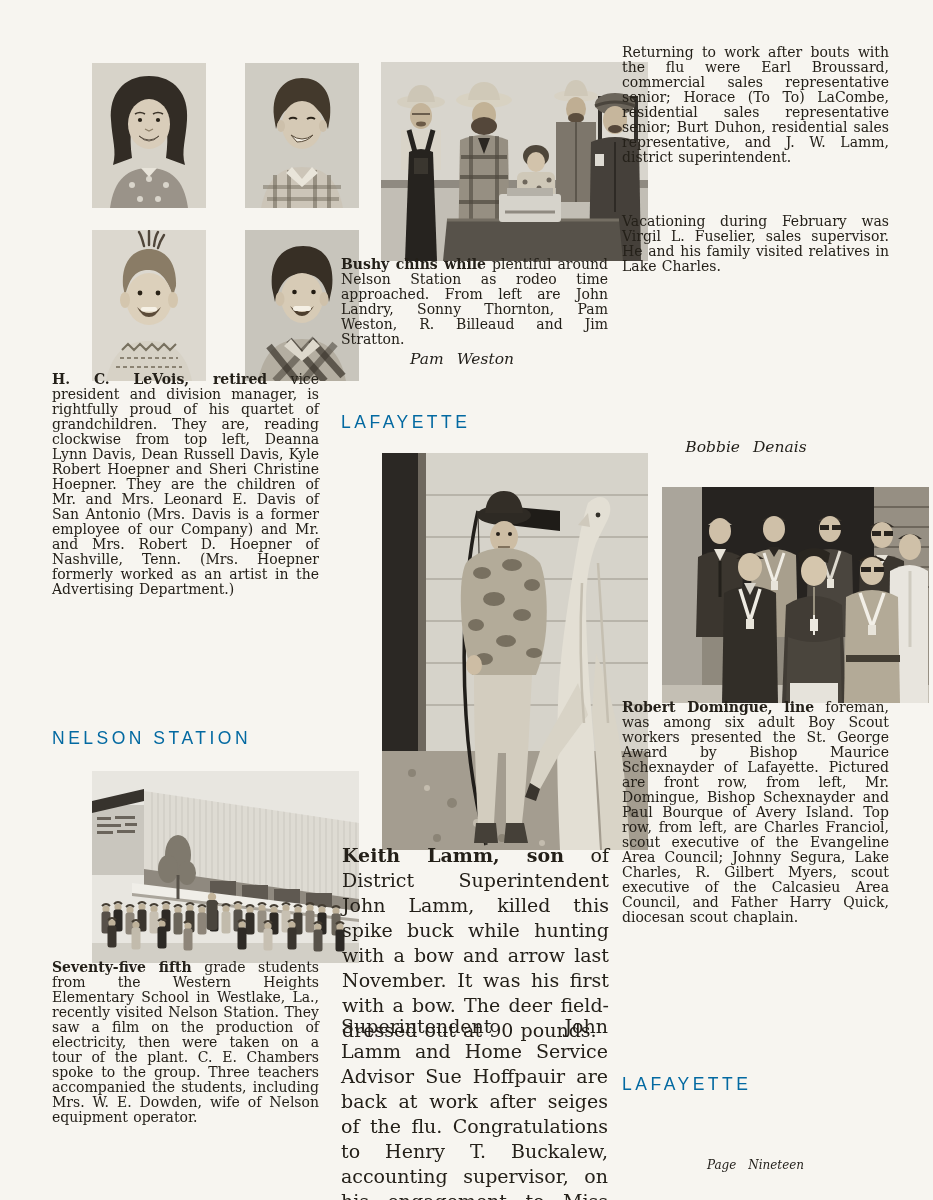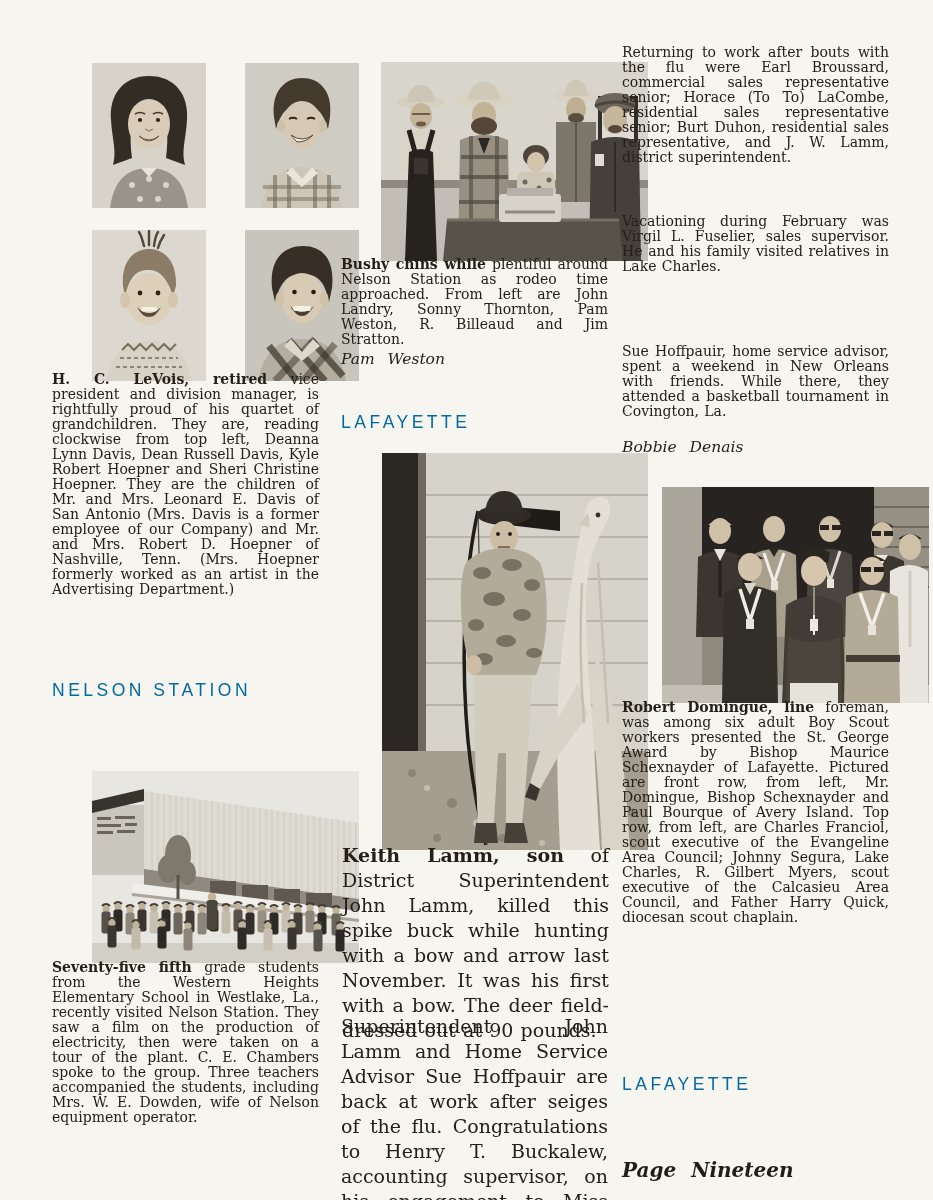--- a/index.html
+++ b/index.html
@@ -13,7 +13,7 @@
   .cap b{font-weight:bold;}
   .heading{font-family:"Liberation Sans", sans-serif;font-weight:400;font-size:17.5px;
            letter-spacing:3.5px;color:#0369a1;white-space:nowrap;}
-  .byline{font-style:italic;font-size:15.5px;text-align:left;word-spacing:8px;color:#211e19;}
+  .byline{font-style:italic;font-size:15.5px;text-align:center;word-spacing:8px;color:#211e19;}
   .pgnum{font-weight:700;font-size:20px;}
 </style>
 </head>

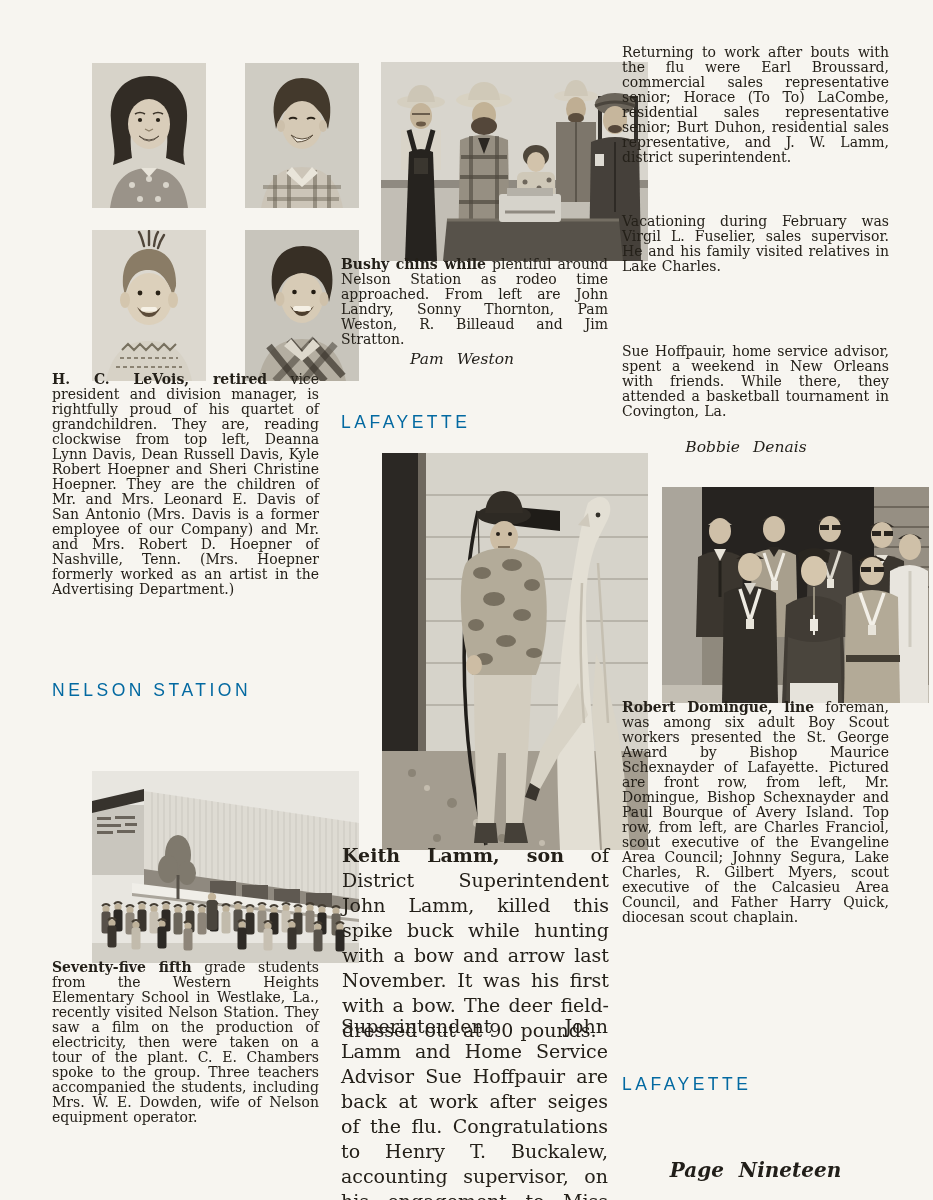--- a/index.html
+++ b/index.html
@@ -328,7 +328,6 @@
 
   <p class="abs body-text" style="left:622px;top:214px;width:267px">Vacationing during February was Virgil L. Fuselier, sales supervisor. He and his family visited relatives in Lake Charles.</p>
 
-  <p class="abs body-text" style="left:622px;top:344px;width:267px">Sue Hoffpauir, home service advisor, spent a weekend in New Orleans with friends. While there, they attended a basketball tournament in Covington, La.</p>
 
   <p class="abs byline" style="left:622px;top:438px;width:248px">Bobbie Denais</p>
 

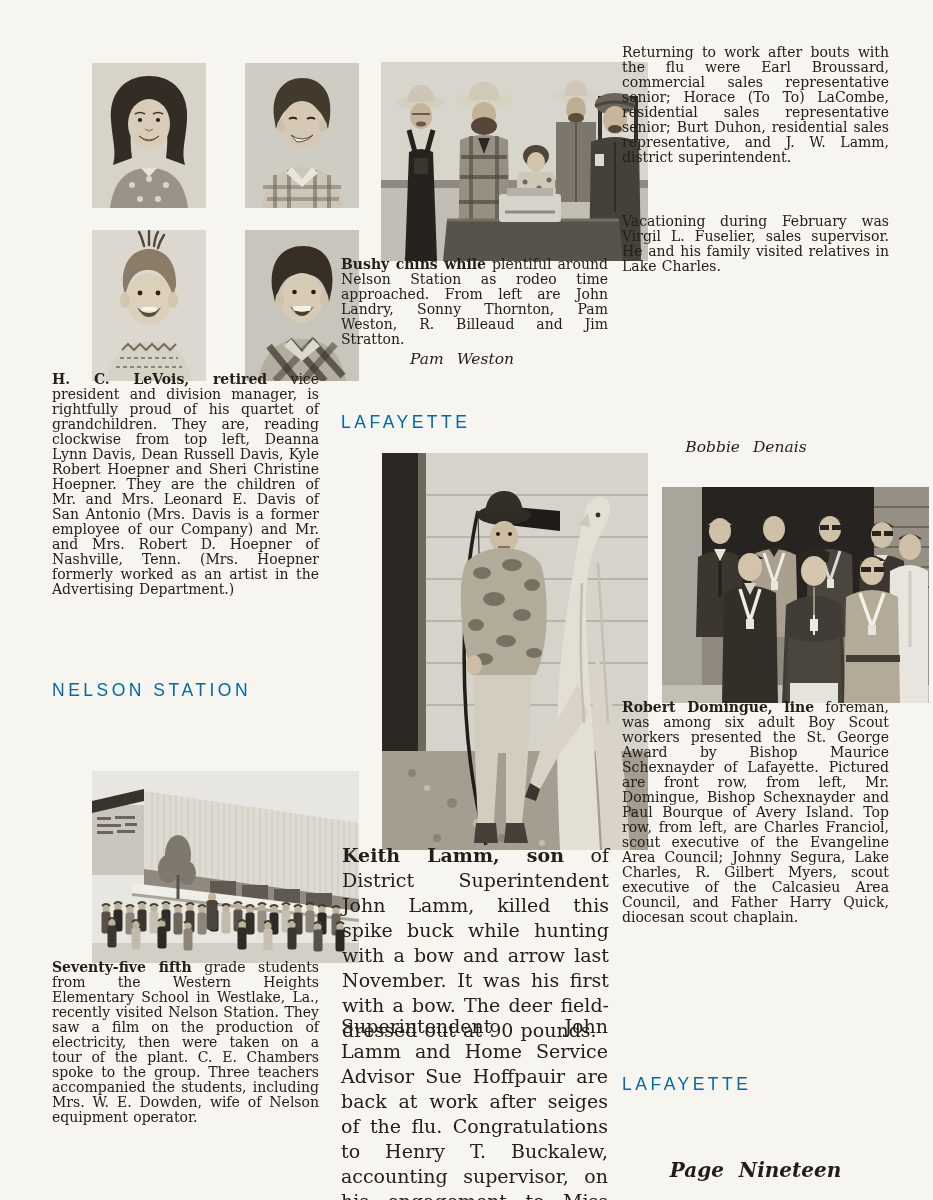--- a/index.html
+++ b/index.html
@@ -95,7 +95,7 @@
 
   <p class="abs body-text cap" style="left:52px;top:372px;width:267px"><b>H. C. LeVois, retired</b><span> vice president and division manager, is rightfully proud of his quartet of grandchildren. They are, reading clockwise from top left, Deanna Lynn Davis, Dean Russell Davis, Kyle Robert Hoepner and Sheri Christine Hoepner. They are the children of Mr. and Mrs. Leonard E. Davis of San Antonio (Mrs. Davis is a former employee of our Company) and Mr. and Mrs. Robert D. Hoepner of Nashville, Tenn. (Mrs. Hoepner formerly worked as an artist in the Advertising Department.)</span></p>
 
-  <h2 class="abs heading" style="left:52px;top:680px">NELSON STATION</h2>
+  <h2 class="abs heading" style="left:52px;top:728px">NELSON STATION</h2>
 
   <figure class="photo" style="left:52px;top:755px;width:267px;height:192px">
     <svg viewBox="0 0 267 192">

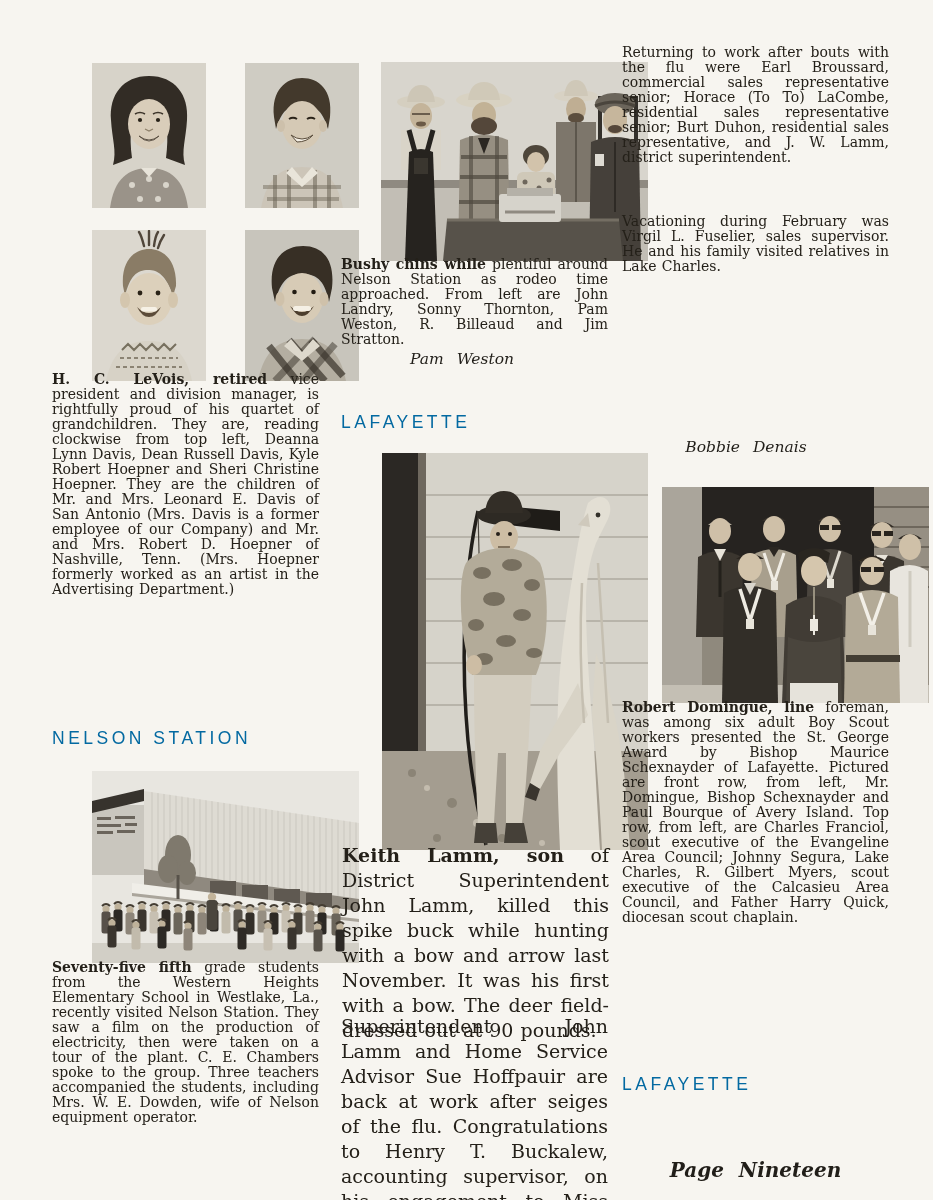--- a/index.html
+++ b/index.html
@@ -14,7 +14,7 @@
   .heading{font-family:"Liberation Sans", sans-serif;font-weight:400;font-size:17.5px;
            letter-spacing:3.5px;color:#0369a1;white-space:nowrap;}
   .byline{font-style:italic;font-size:15.5px;text-align:center;word-spacing:8px;color:#211e19;}
-  .pgnum{font-weight:700;font-size:20px;}
+  .pgnum{font-weight:400;font-size:12px;}
 </style>
 </head>
 <body>

